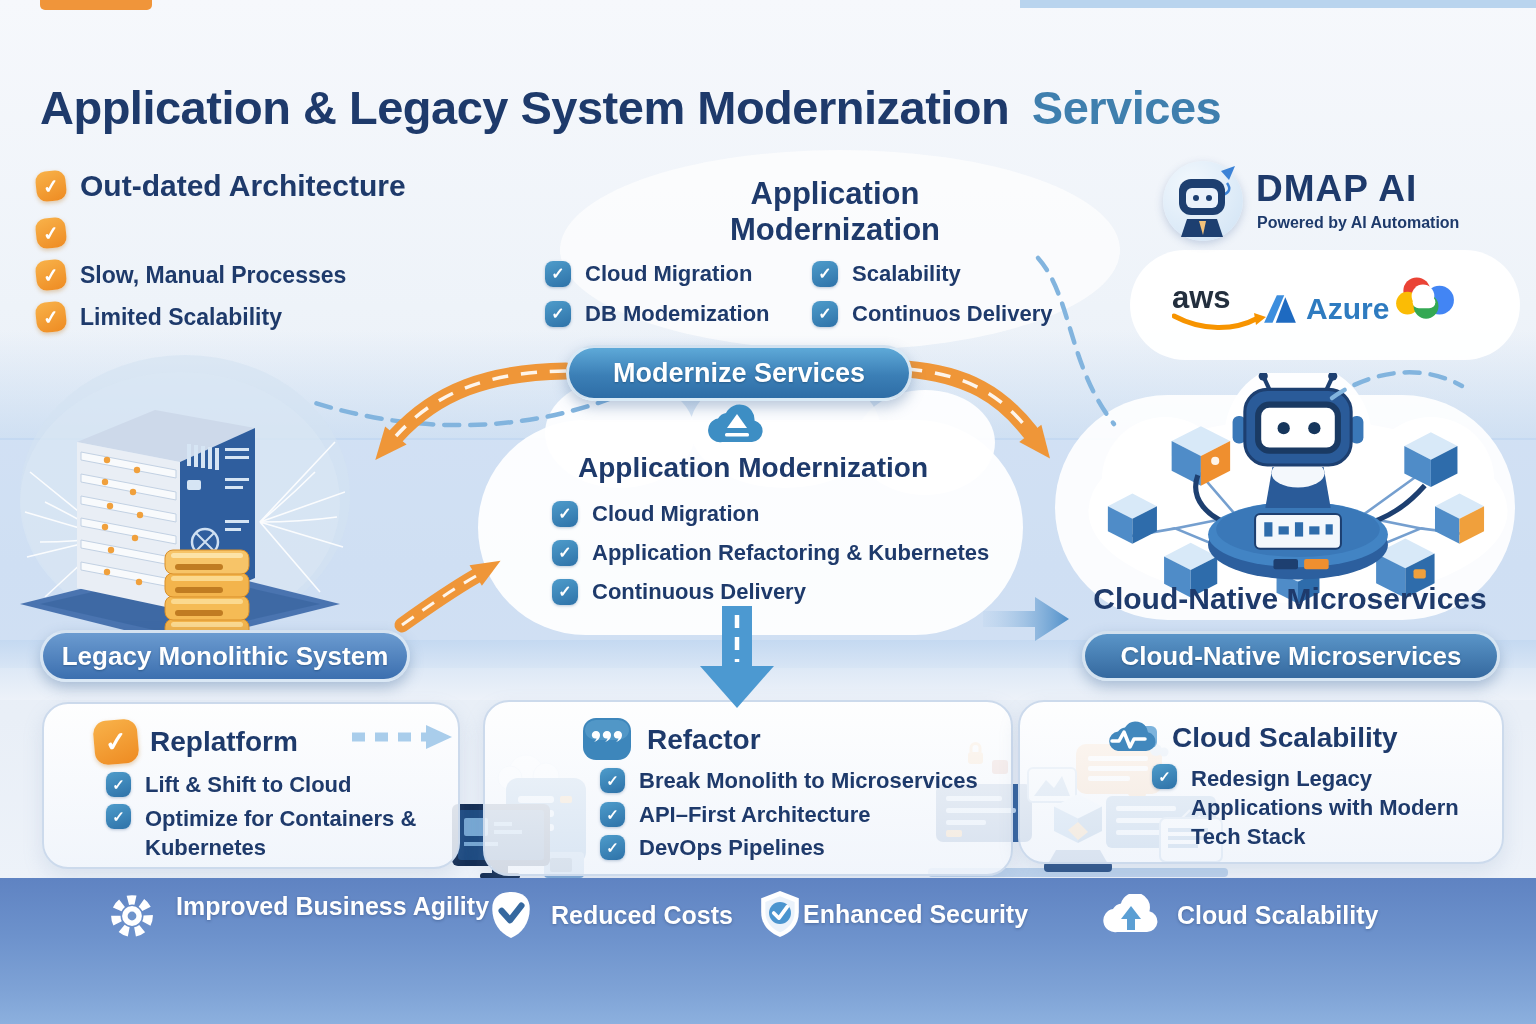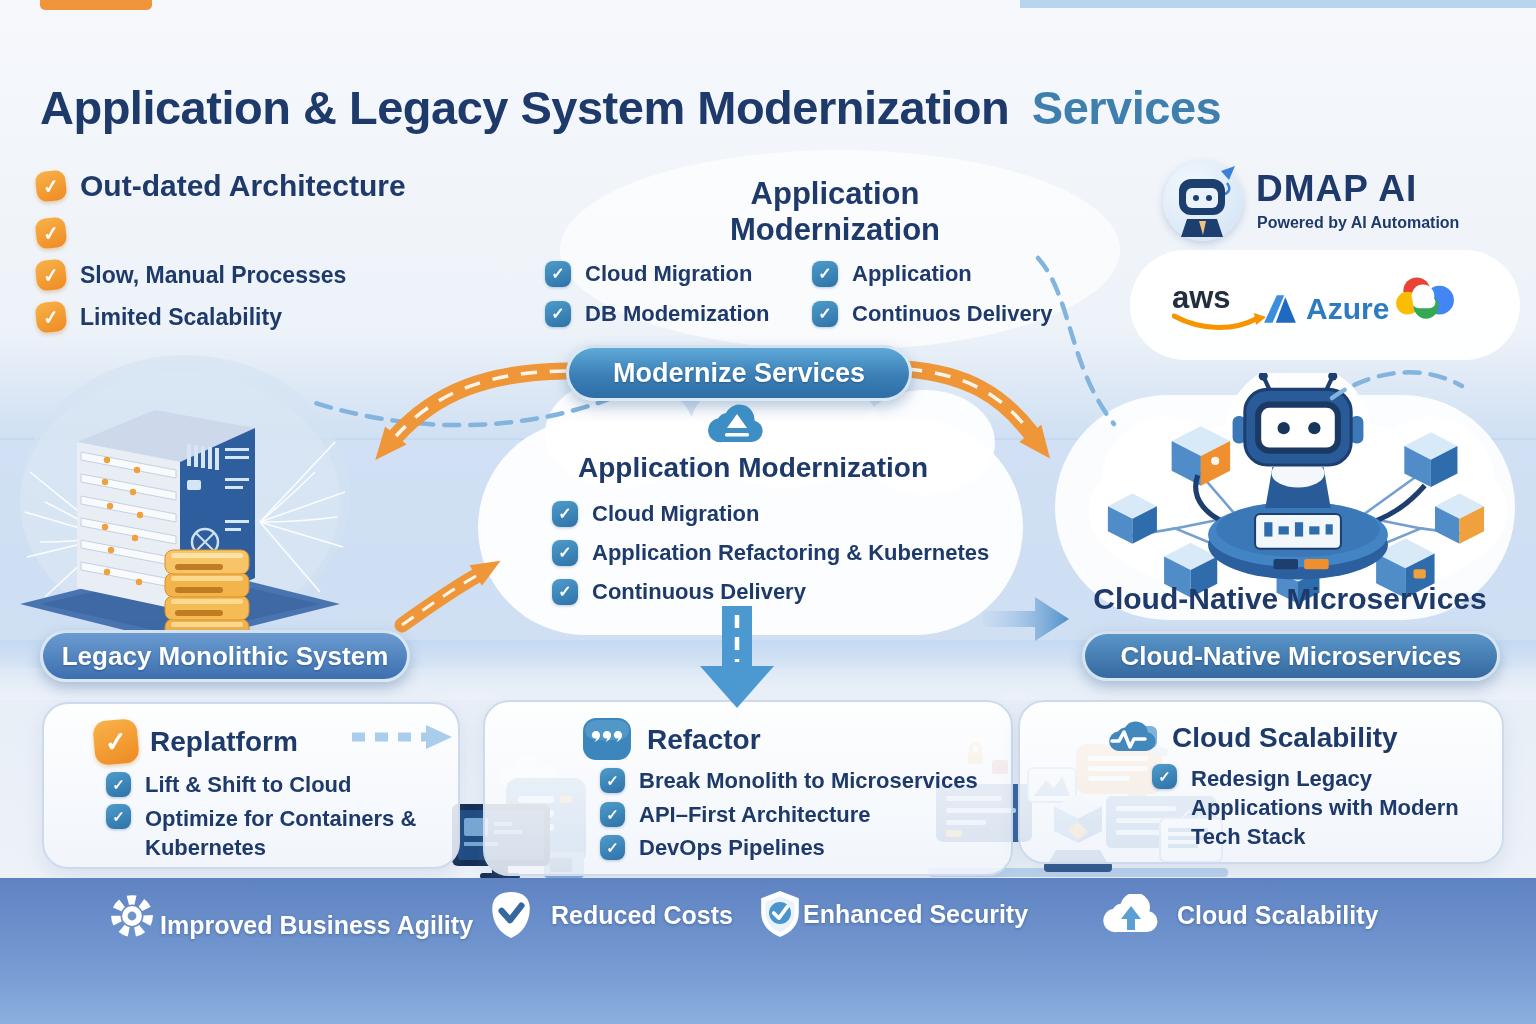--- a/index.html
+++ b/index.html
@@ -342,7 +342,7 @@
   <div class="abs" style="left:812px;top:259px;display:flex;flex-direction:column;gap:11px;z-index:3;">
     <div class="row">
         <span class="chk chk-b s26">✓</span>
-        <span class="item-txt">Application</span>
+        <span class="item-txt">Scalability</span>
       </div>
     <div class="row">
         <span class="chk chk-b s26">✓</span>

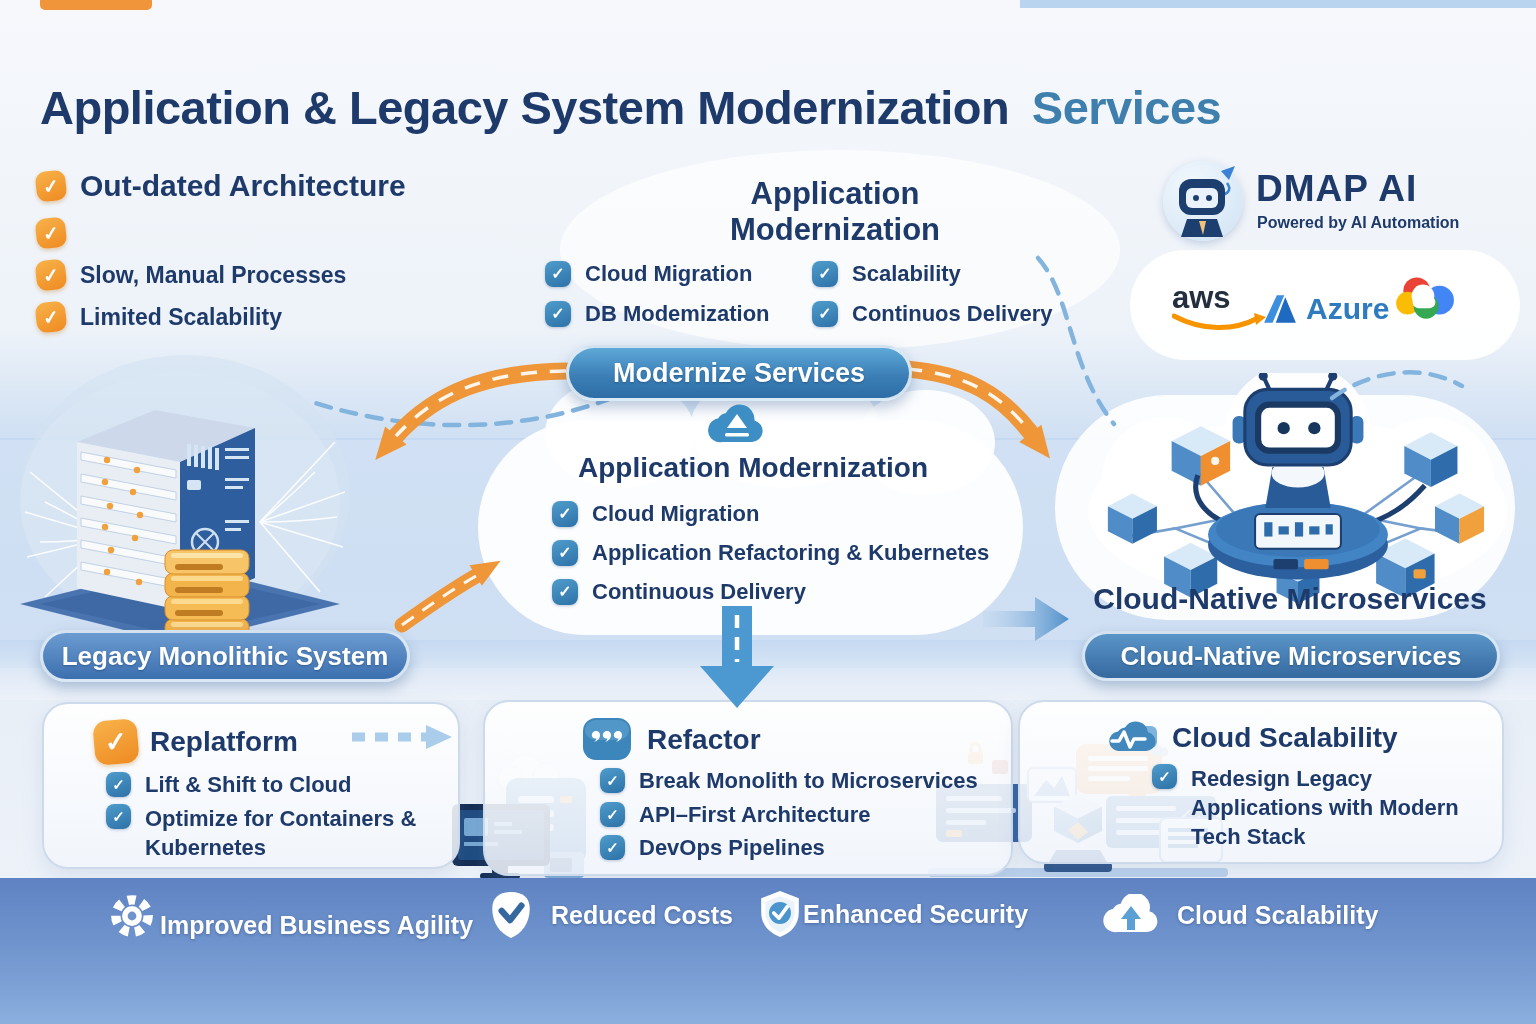--- a/index.html
+++ b/index.html
@@ -469,7 +469,7 @@
 
   <div class="abs" style="left:0;top:878px;width:1536px;height:146px;background:linear-gradient(180deg,#5f83c2 0%,#6d92cc 40%,#7fa3d6 78%,#8cb0de 100%);z-index:2;"></div>
 
-  <div class="abs" style="left:108px;top:892px;display:flex;align-items:flex-end;gap:4px;z-index:3;">
+  <div class="abs" style="left:108px;top:892px;display:flex;align-items:flex-start;gap:20px;z-index:3;">
     <svg width="48" height="48" viewBox="0 0 46 46">
       <circle cx="23" cy="23" r="15.5" fill="none" stroke="#fff" stroke-width="9" stroke-dasharray="7.5 6.2"></circle>
       <circle cx="23" cy="23" r="9.5" fill="#fff"></circle>

